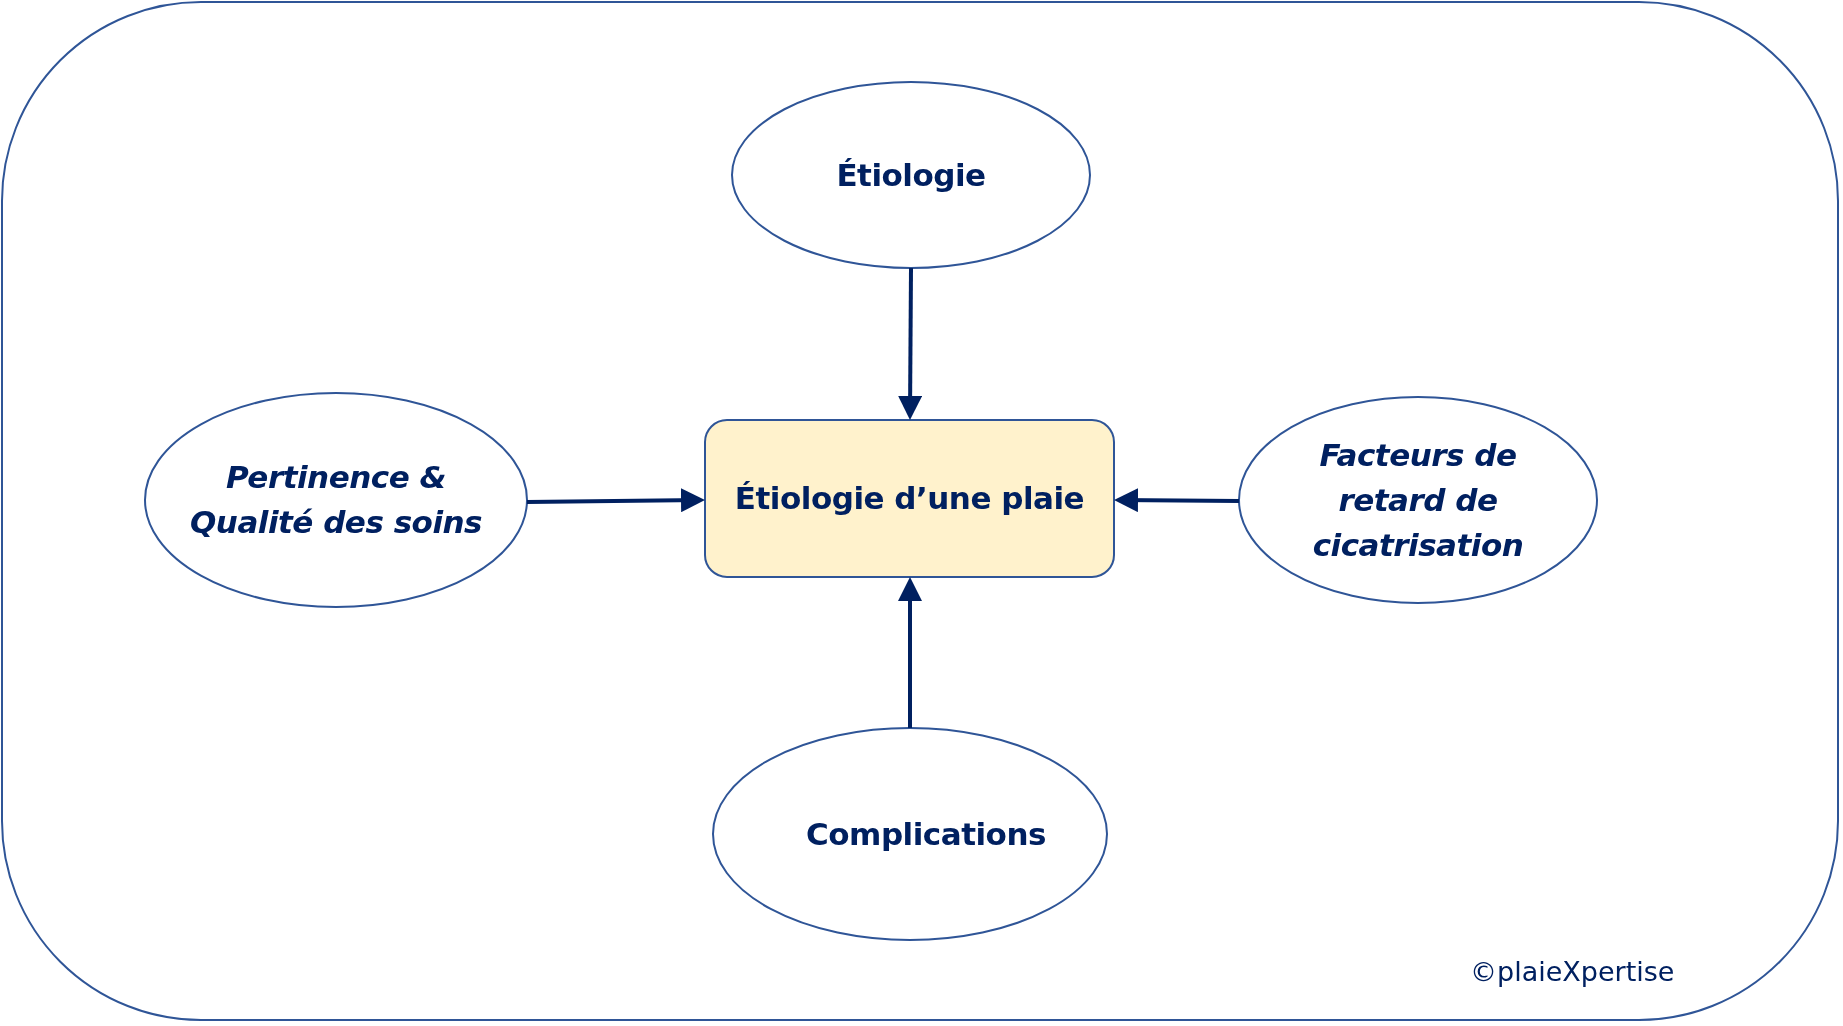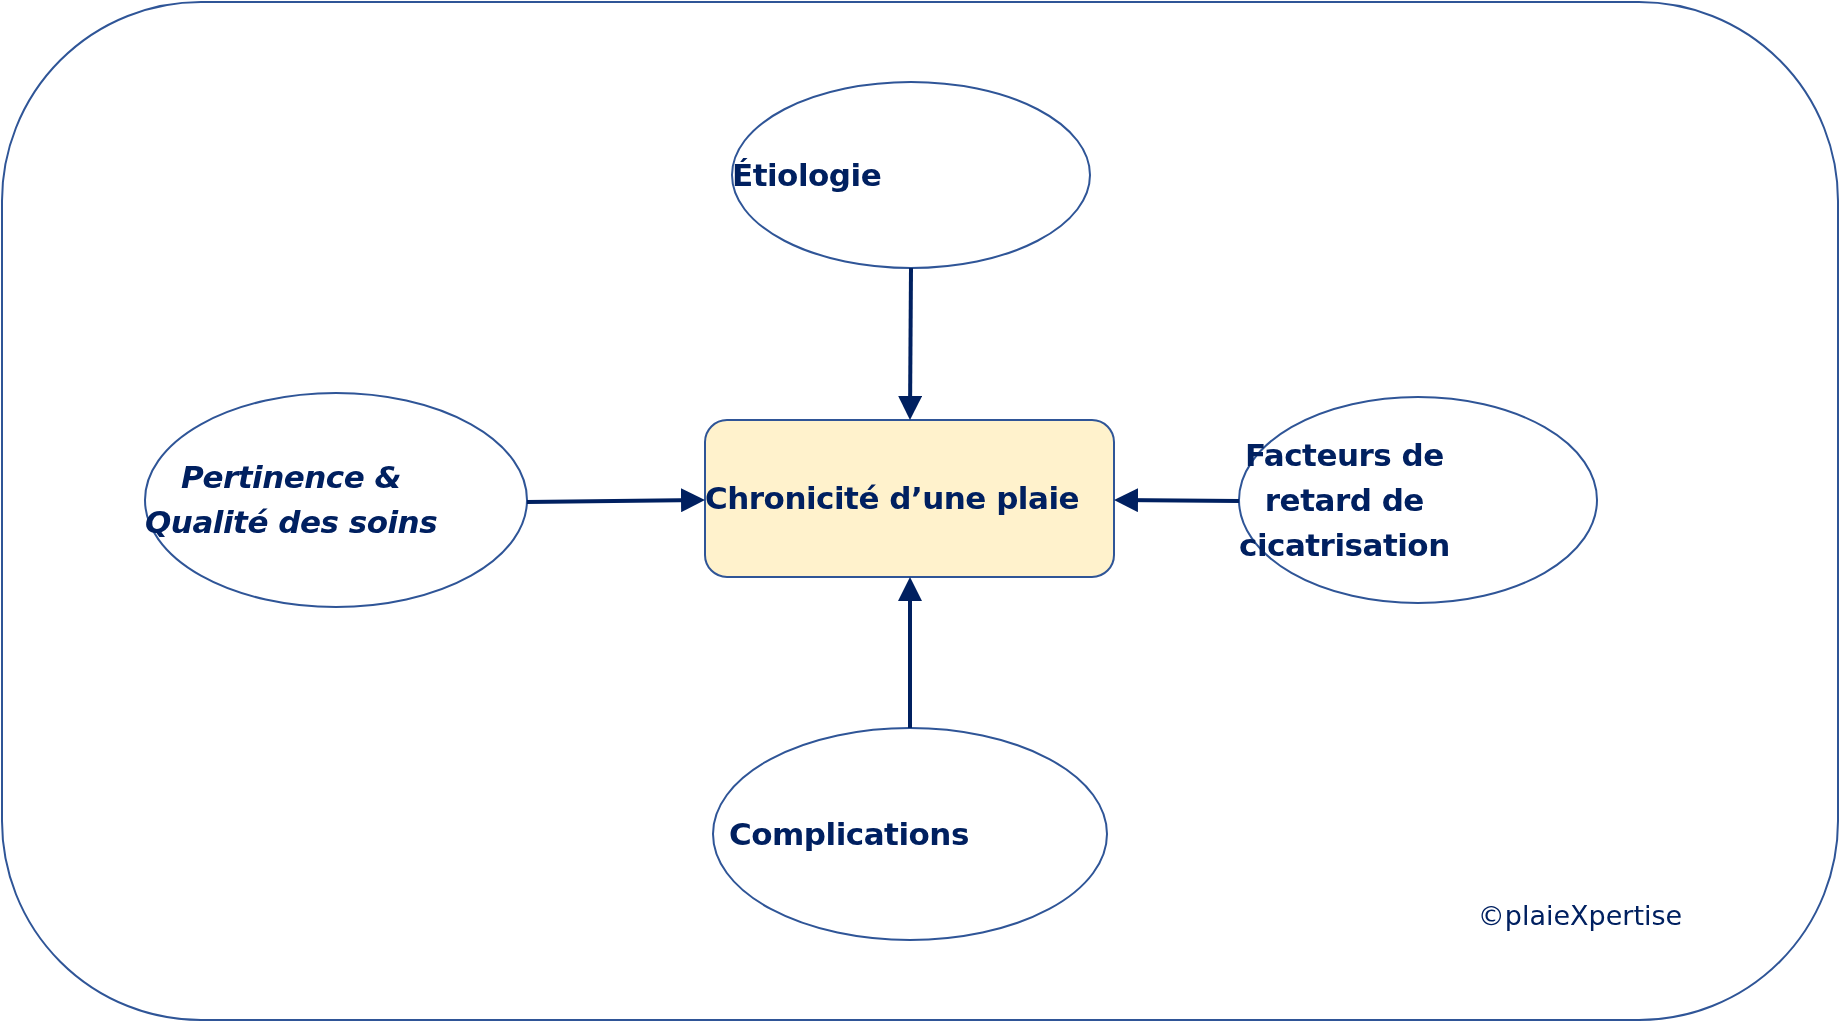--- a/index.html
+++ b/index.html
@@ -8,7 +8,7 @@
     #frame { position: absolute; left: 1px; top: 1px; width: 1838px; height: 1020px;
              border: 2px solid #2f5597; border-radius: 200px; box-sizing: border-box; }
     svg#diagram { position: absolute; left: 0; top: 0; }
-    .node-label { position: absolute; display: flex; align-items: center; justify-content: flex-start;
+    .node-label { position: absolute; display: flex; align-items: center; justify-content: center;
                   text-align: center; color: #002060; font-weight: bold; font-size: 31px;
                   line-height: 45px; font-family: "DejaVu Sans", sans-serif; letter-spacing: -0.5px; }
     .node-label span { white-space: pre-line; }

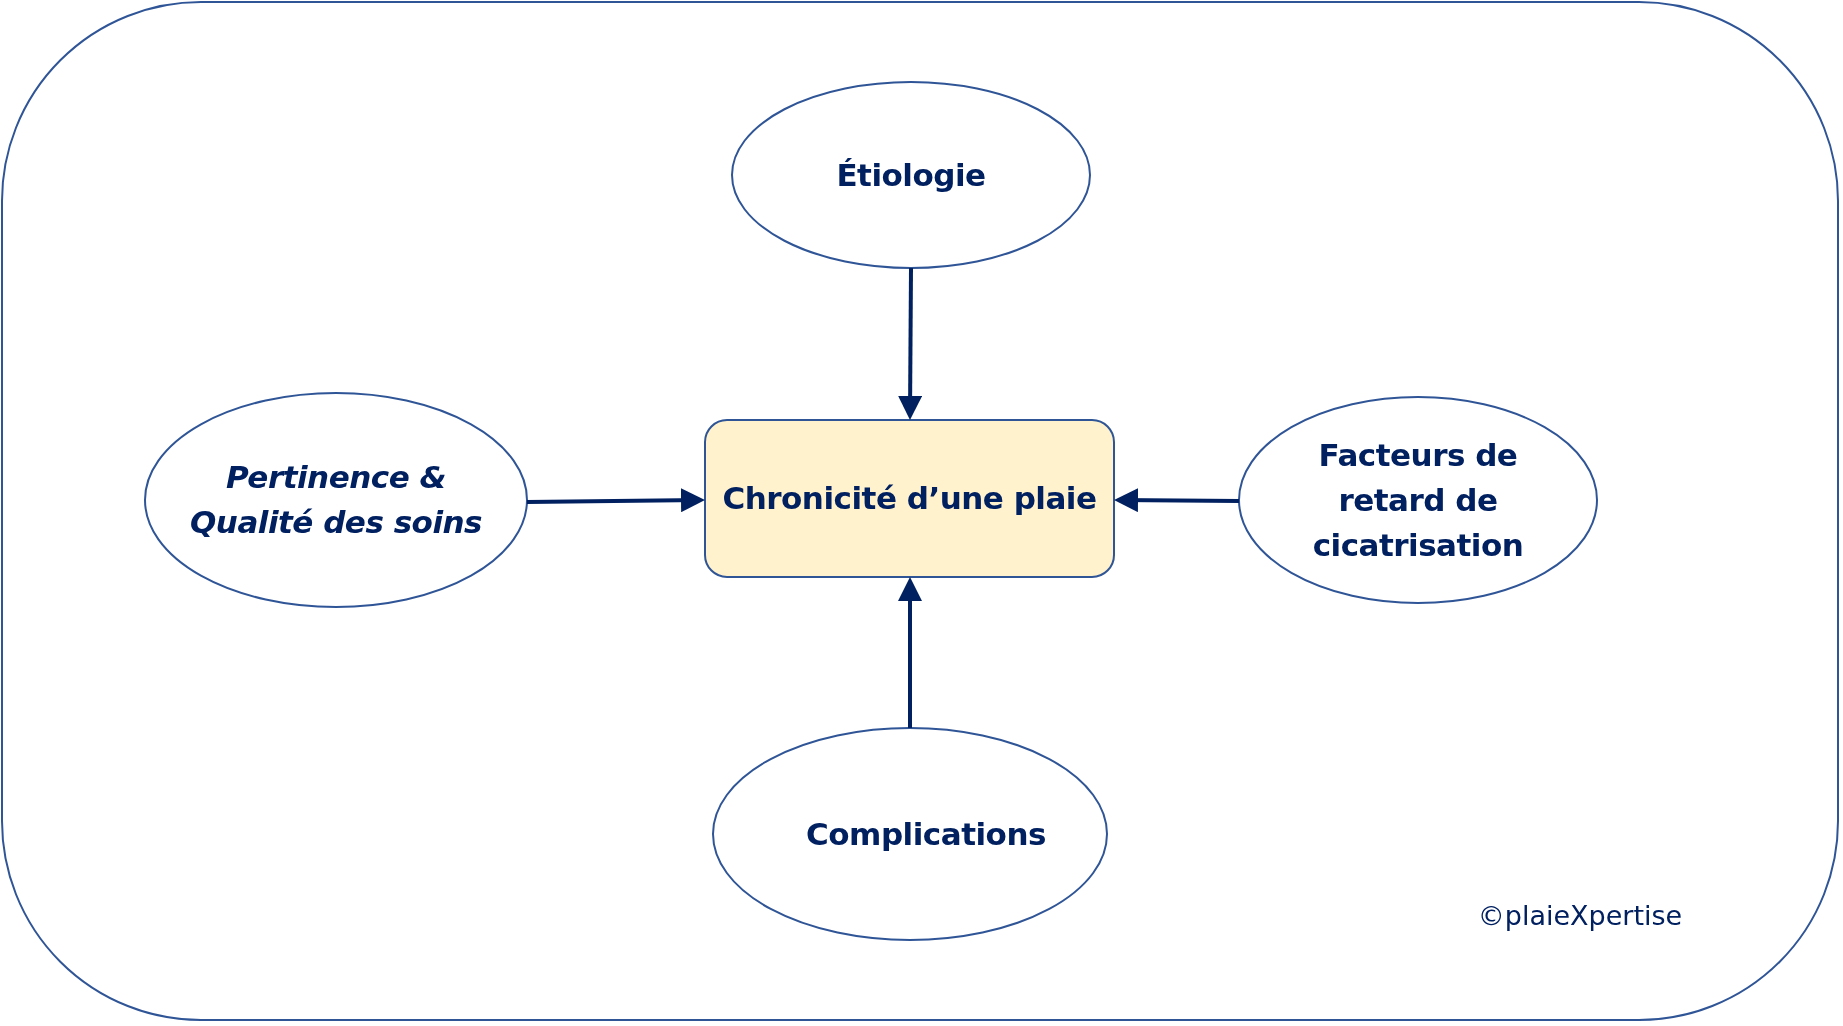--- a/index.html
+++ b/index.html
@@ -45,7 +45,7 @@
   <span>Pertinence &amp;
 Qualité des soins</span>
 </div>
-<div class="node-label" style="left:1239px; top:397px; width:358px; height:206px;">
+<div class="node-label" style="left:1239px; top:397px; width:358px; height:206px;font-style:italic;">
   <span>Facteurs de
 retard de
 cicatrisation</span>

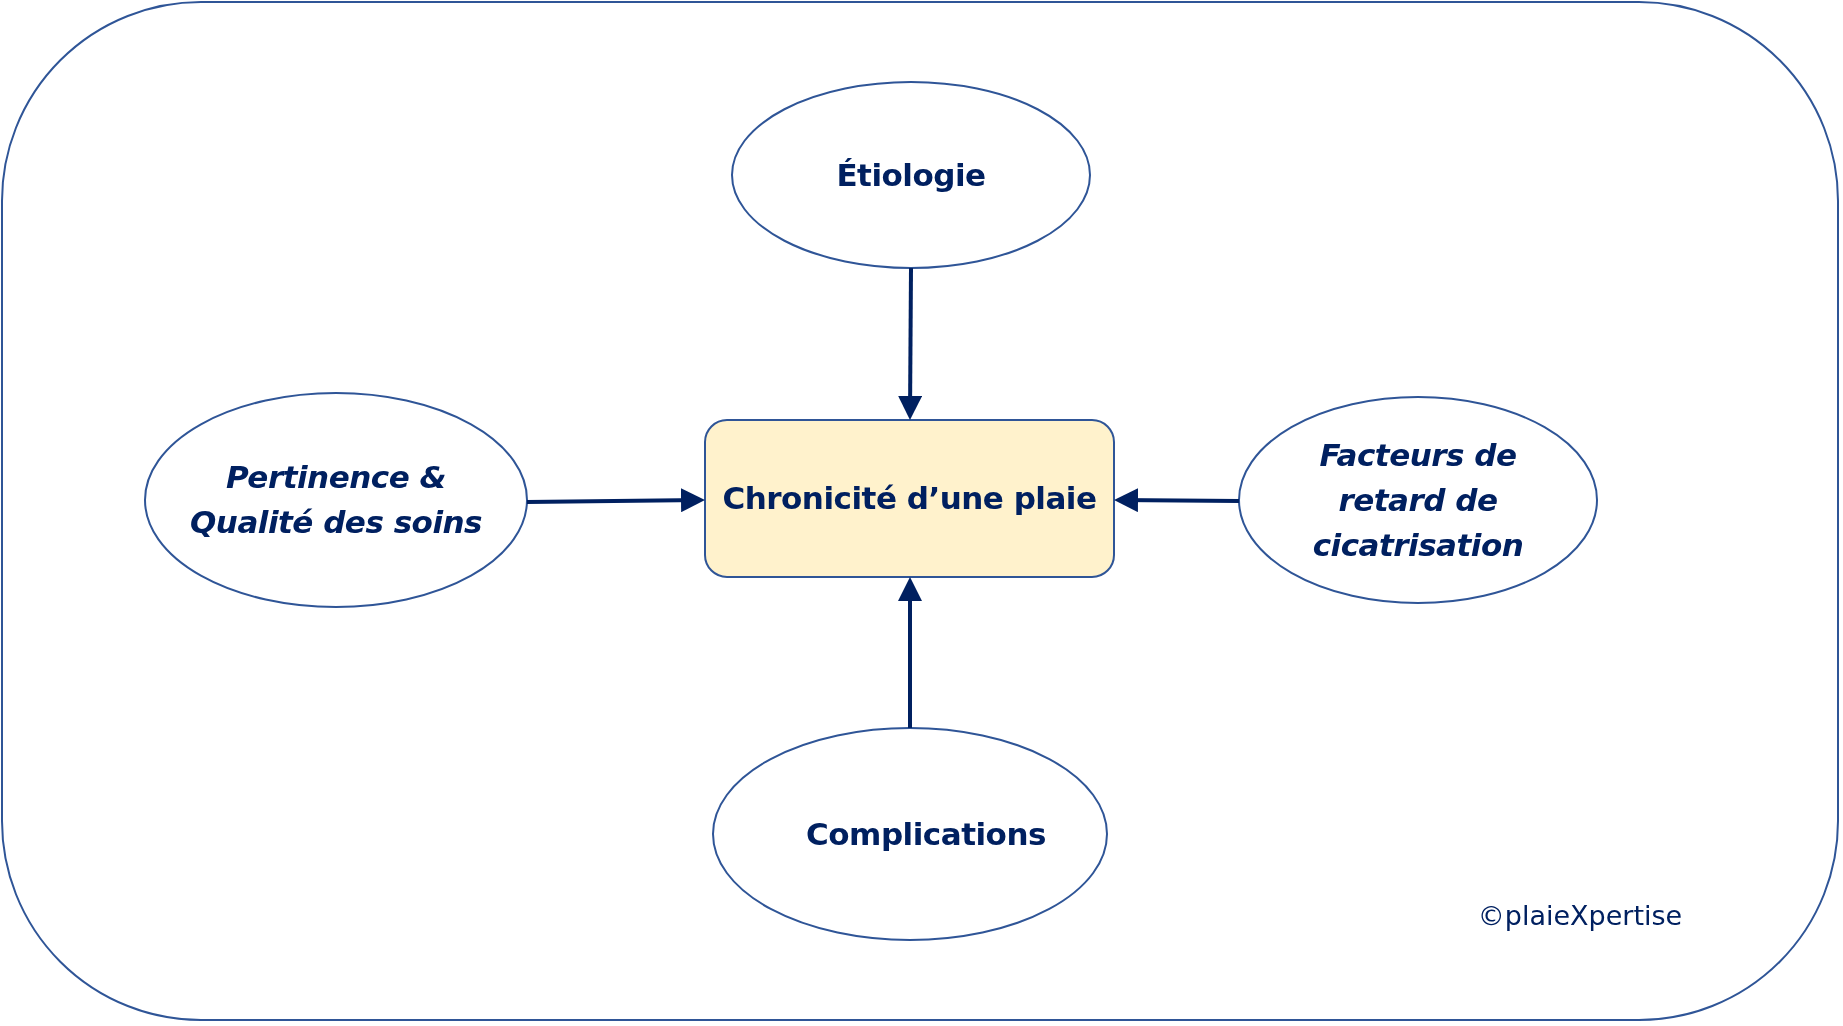--- a/index.html
+++ b/index.html
@@ -54,7 +54,7 @@
   <span>Complications</span>
 </div>
 <div class="node-label" style="left:705px; top:420px; width:409px; height:157px;">
-  <span>Chronicité d’une plaie</span>
+  <span>Étiologie d’une plaie</span>
 </div>
 
 <div id="watermark">©plaieXpertise</div>

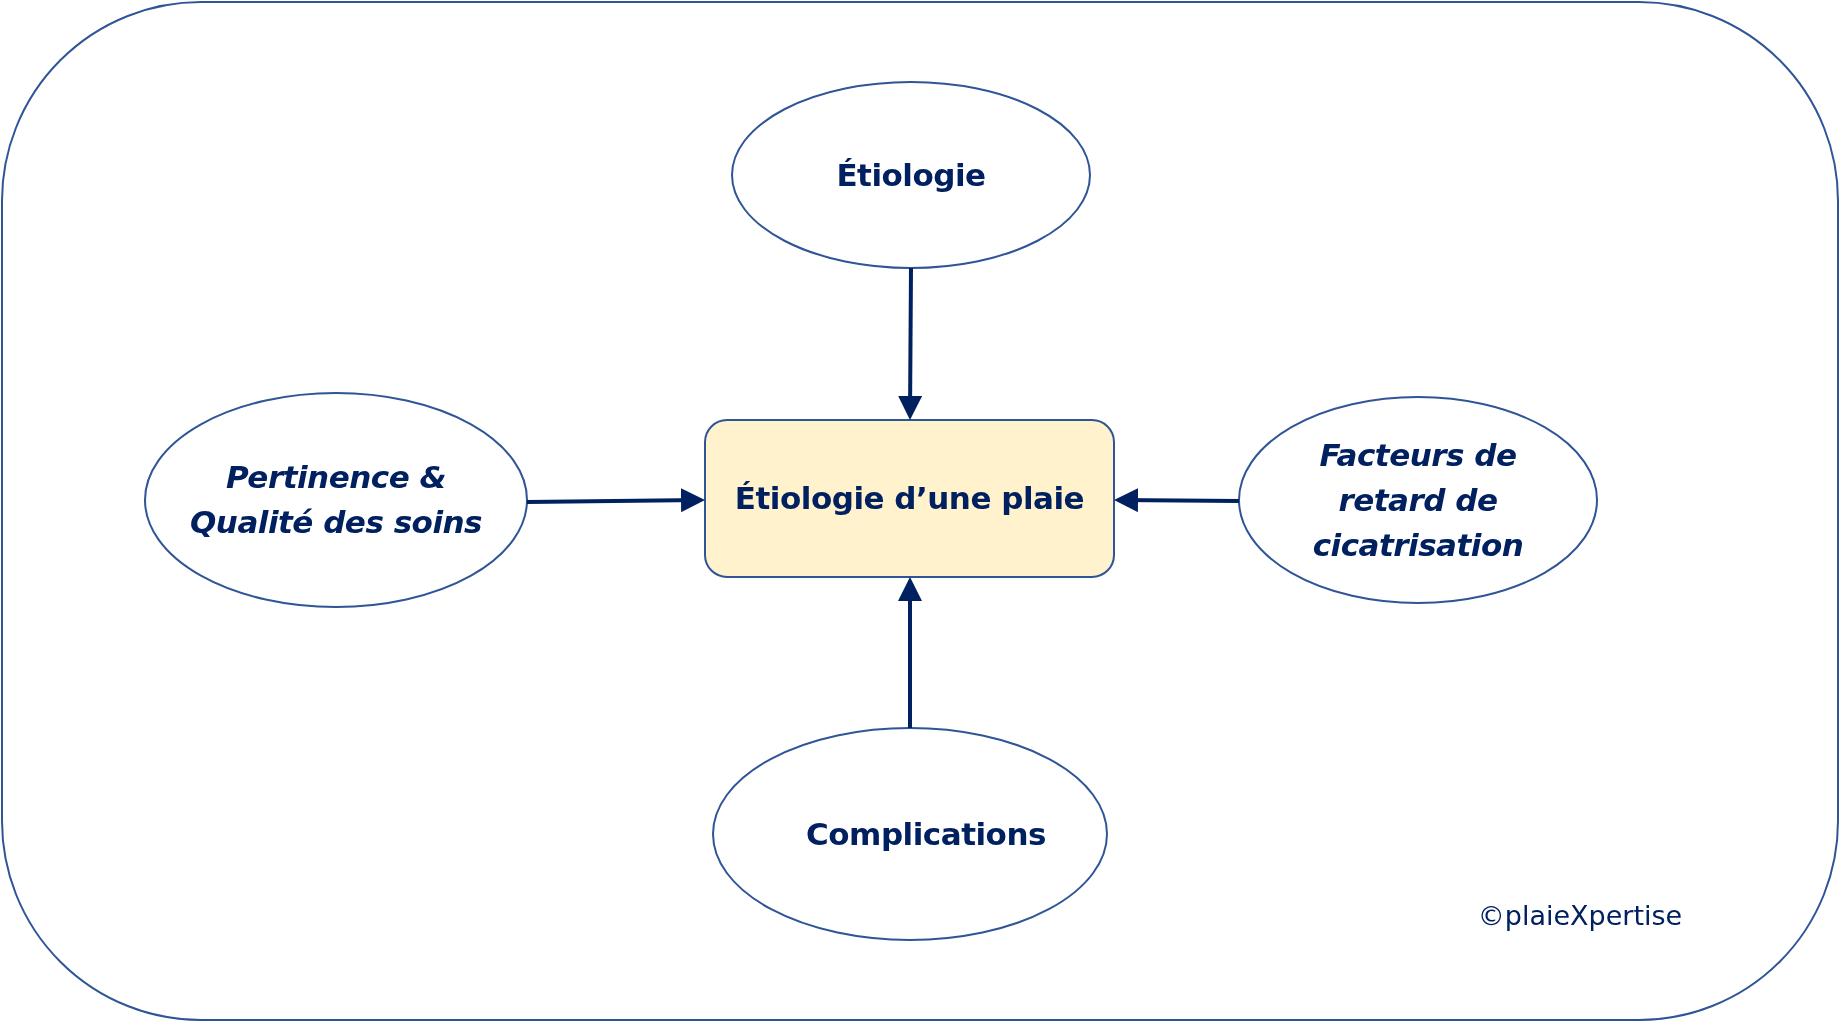--- a/index.html
+++ b/index.html
@@ -12,8 +12,8 @@
                   text-align: center; color: #002060; font-weight: bold; font-size: 31px;
                   line-height: 45px; font-family: "DejaVu Sans", sans-serif; letter-spacing: -0.5px; }
     .node-label span { white-space: pre-line; }
-    #watermark { position: absolute; left: 1470px; top: 900px; width: 220px; height: 36px;
-                 color: #002060; font-size: 27px; font-family: "DejaVu Sans", sans-serif; text-align: center; }
+    #watermark { position: absolute; left: 1470px; top: 956px; width: 220px; height: 36px;
+                 color: #002060; font-size: 27px; font-family: "DejaVu Sans", sans-serif; }
   </style>
 </head>
 <body>

